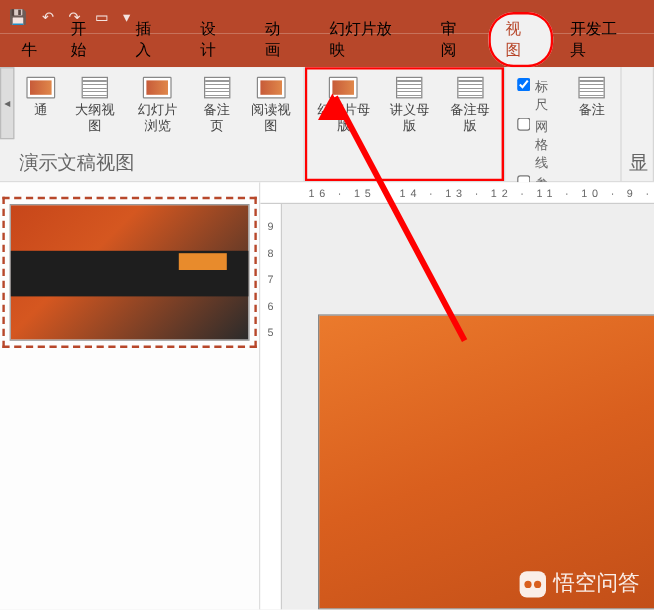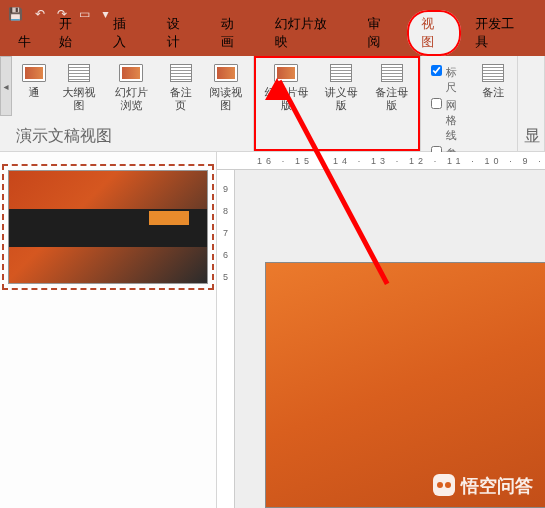--- a/index.html
+++ b/index.html
@@ -48,7 +48,7 @@
 .arrow-line { position: absolute; left: 2px; top: 0; width: 5px; height: 100%; background: #ff0000; transform-origin: top left; transform: rotate(-28deg); }
 .arrow-head { position: absolute; left: -10px; top: -4px; width: 0; height: 0; border-left: 12px solid transparent; border-right: 12px solid transparent; border-bottom: 22px solid #ff0000; }
 
-.watermark { position: absolute; right: 12px; bottom: 10px; color: rgba(255,255,255,0.9); font-size: 18px; font-weight: bold; display: flex; align-items: flex-start; gap: 6px; z-index: 50; }
+.watermark { position: absolute; right: 12px; bottom: 10px; color: rgba(255,255,255,0.9); font-size: 18px; font-weight: normal; display: flex; align-items: flex-end; gap: 6px; z-index: 50; }
 .watermark-logo { width: 22px; height: 22px; background: rgba(255,255,255,0.9); border-radius: 6px; position: relative; }
 .watermark-logo::before { content: ""; position: absolute; left: 4px; top: 8px; width: 6px; height: 6px; background: #d95f1e; border-radius: 50%; }
 .watermark-logo::after { content: ""; position: absolute; right: 4px; top: 8px; width: 6px; height: 6px; background: #d95f1e; border-radius: 50%; }

